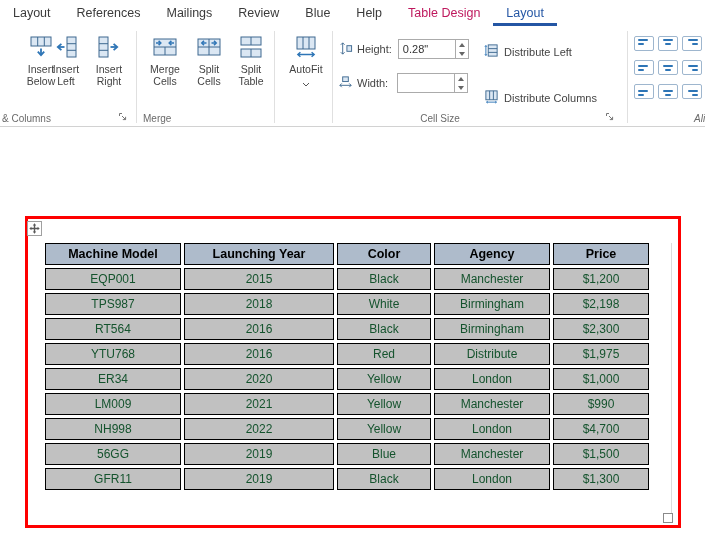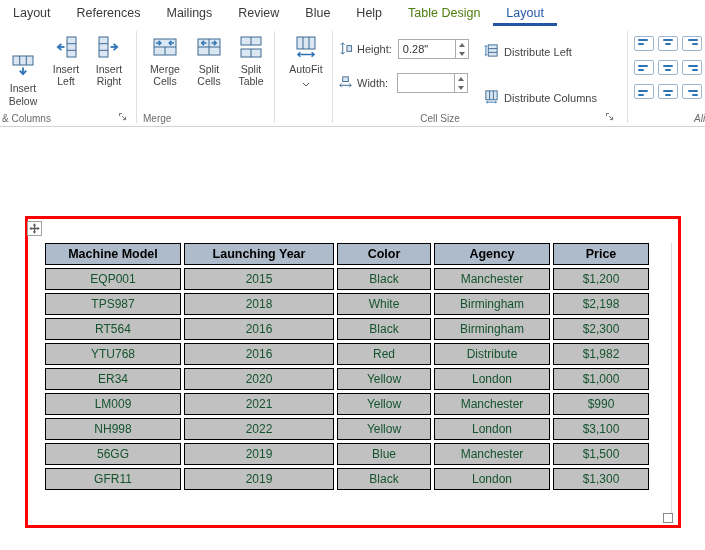--- a/index.html
+++ b/index.html
@@ -9,7 +9,7 @@
   
   .tabs-row { position:absolute; top:0; left:0; right:0; height:26px; display:flex; align-items:stretch; background:#fff; }
   .rtab { font-size:12.5px; color:#3b3b3b; padding:6px 13px 5px; cursor:default; white-space:nowrap; }
-  .rtab.contextual { color:#4d7c0f; }
+  .rtab.contextual { color:#be185d; }
   .rtab.active { color:#2456a4; border-bottom:3px solid #2456a4; padding-bottom:2px; }
 
   

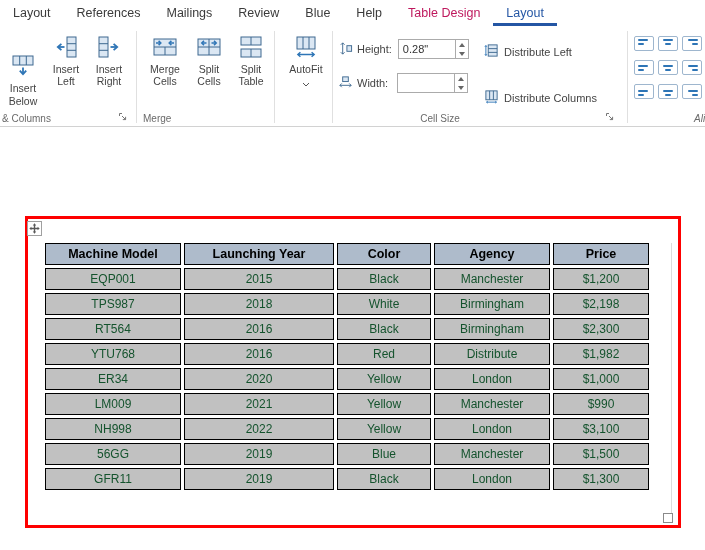--- a/index.html
+++ b/index.html
@@ -66,7 +66,7 @@
 
   <div class="ribbon">
 
-    <div class="bigbtn" style="left:1px;width:44px;justify-content:flex-end;">
+    <div class="bigbtn" style="left:19px;width:44px;">
       <span class="icon">
         <svg viewBox="0 0 26 26" width="26" height="26">
             <rect x="3" y="3" width="20" height="9" fill="#dbe7f3" stroke="#3e6990"></rect>

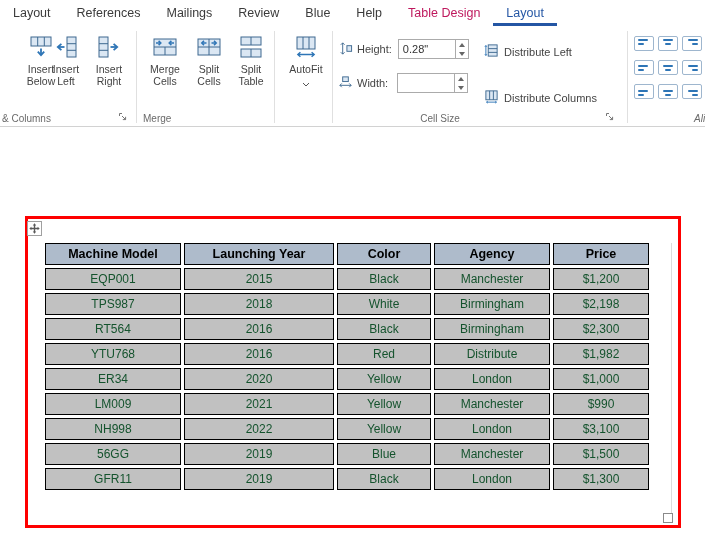--- a/index.html
+++ b/index.html
@@ -341,7 +341,7 @@
             <td>2016</td>
             <td>Red</td>
             <td>Distribute</td>
-            <td>$1,982</td>
+            <td>$1,975</td>
           </tr>
           <tr>
             <td>ER34</td>

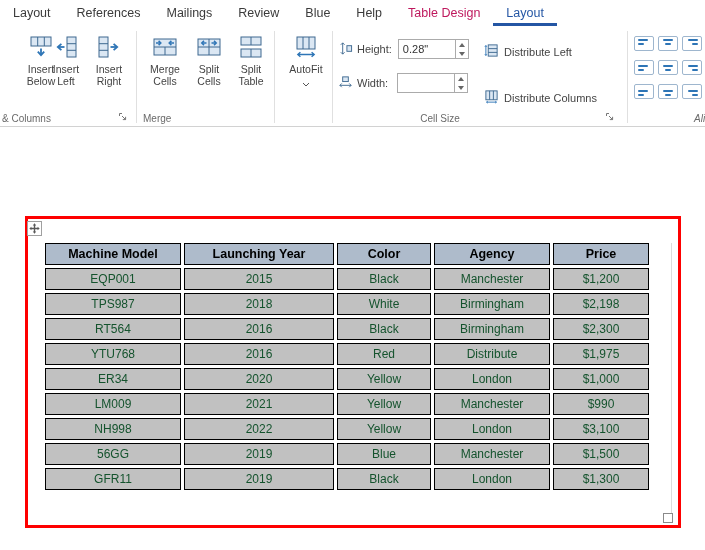--- a/index.html
+++ b/index.html
@@ -362,7 +362,7 @@
             <td>2022</td>
             <td>Yellow</td>
             <td>London</td>
-            <td>$3,100</td>
+            <td>$4,700</td>
           </tr>
           <tr>
             <td>56GG</td>

